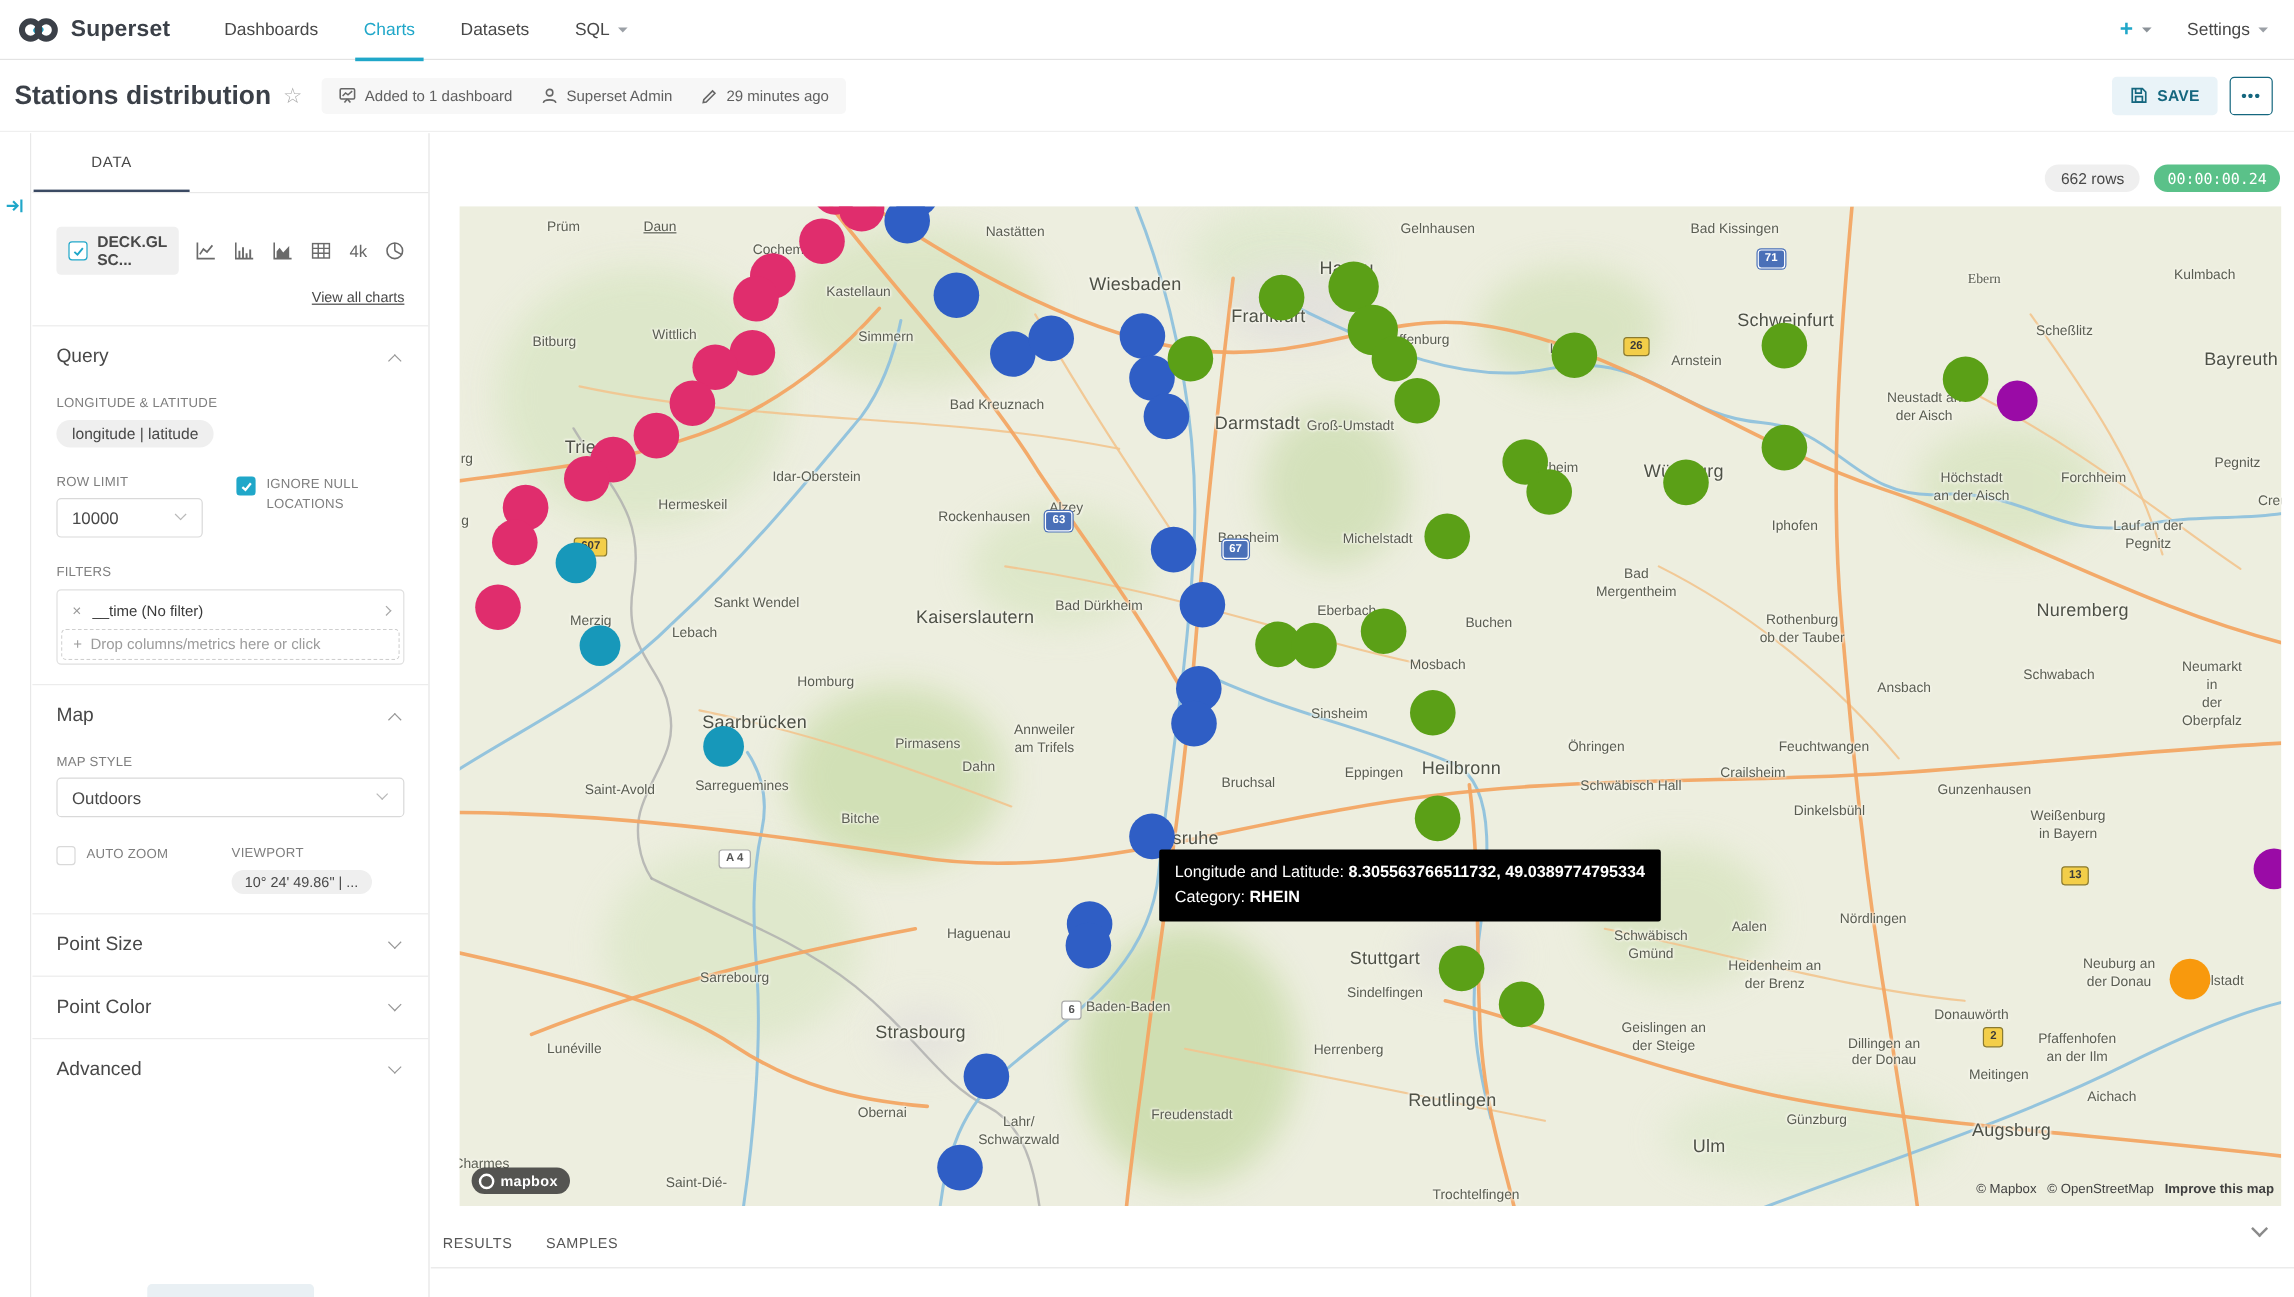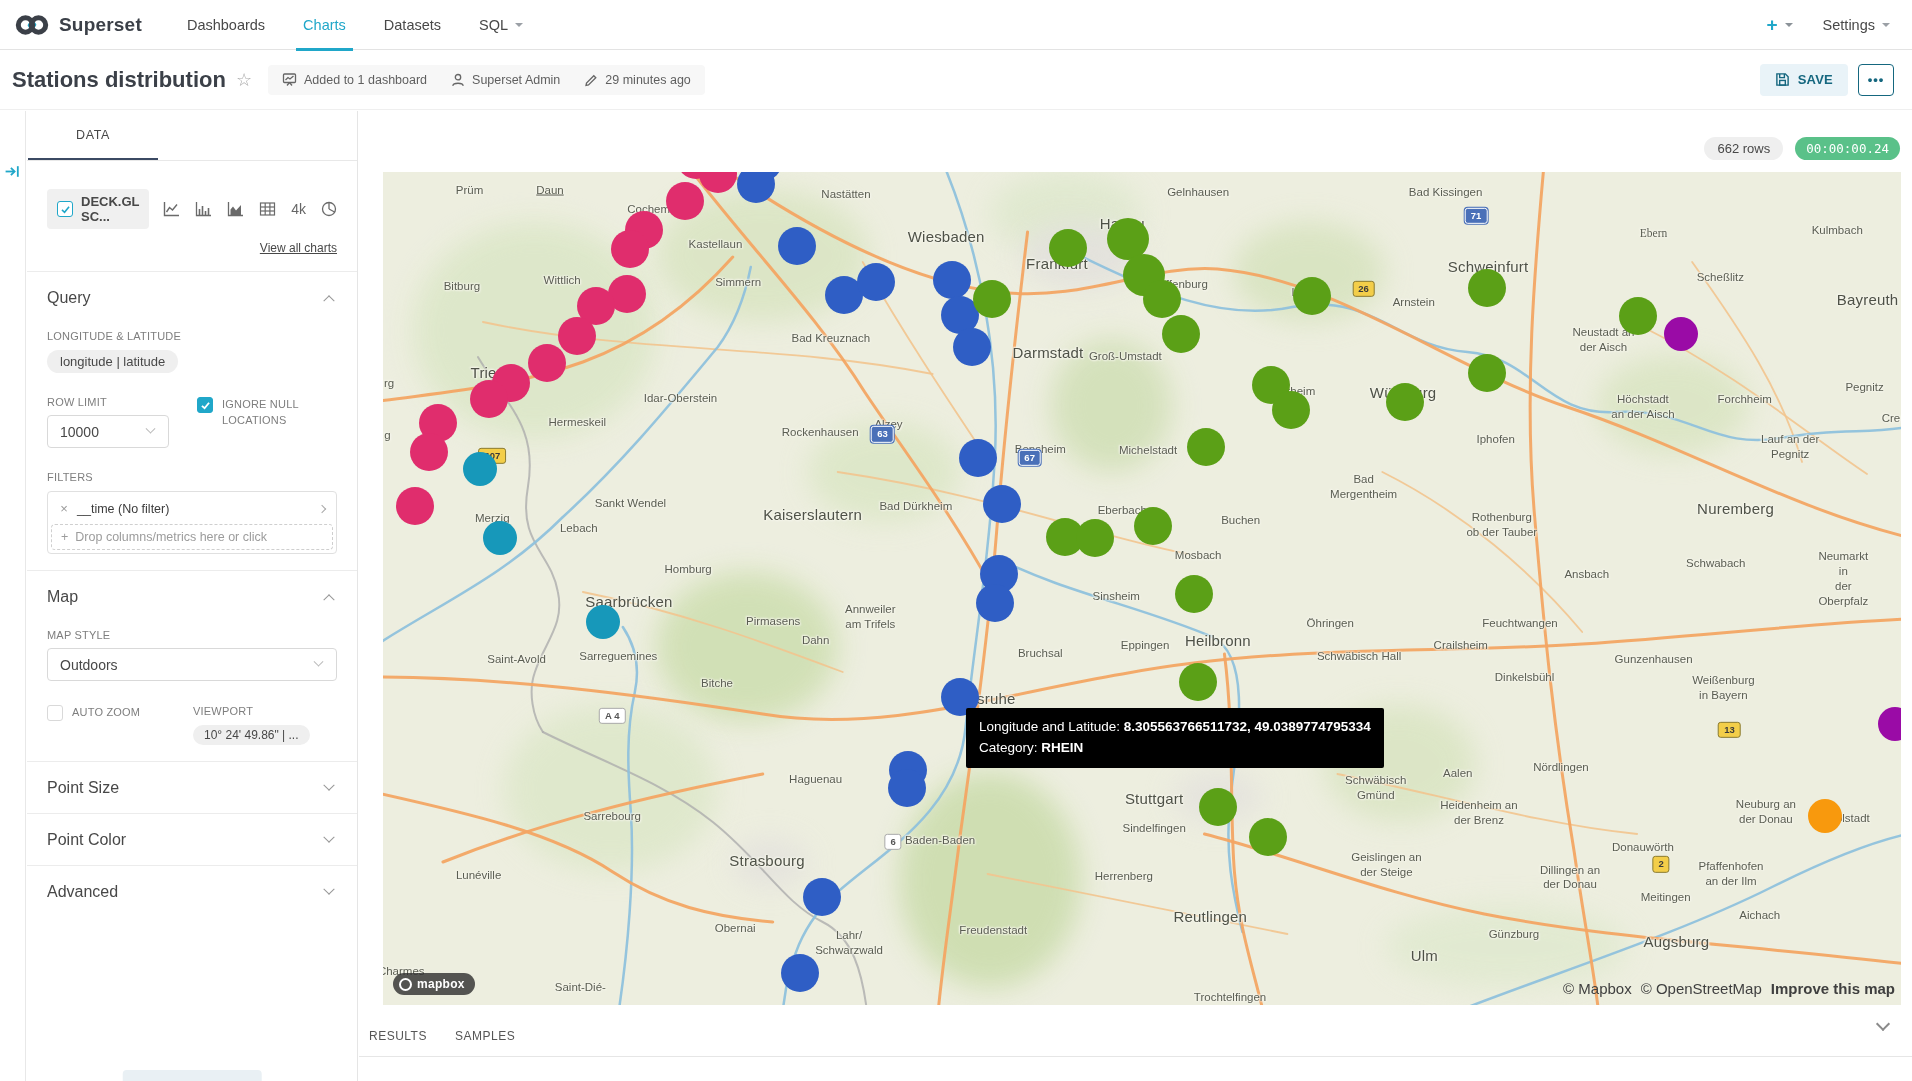--- a/index.html
+++ b/index.html
@@ -88,7 +88,7 @@
   .map-tooltip { position:absolute; left:38.4%; top:64.4%; background:#000; color:#fff; font-size:13.5px; padding:9px 13px; line-height:1.55; border-radius:2px; white-space:nowrap; z-index:5; }
   .mapbox-logo { position:absolute; left:10px; bottom:10px; height:22px; background:rgba(45,45,45,.8); color:#fff; border-radius:11px; display:flex; align-items:center; gap:5px; padding:0 10px 0 6px; font-size:12px; font-weight:bold; letter-spacing:.3px; z-index:6; cursor:pointer; }
   .logo-ring { width:13px; height:13px; border:2px solid #fff; border-radius:50%; position:relative; }
-  .attribution { position:absolute; right:6px; bottom:8px; font-size:15px; color:#3F3F3F; display:flex; gap:9px; z-index:6; }
+  .attribution { position:absolute; right:6px; bottom:8px; font-size:11px; color:#3F3F3F; display:flex; gap:9px; z-index:6; }
   .attribution .improve { font-weight:bold; cursor:pointer; }
   .attribution span { cursor:pointer; }
   

